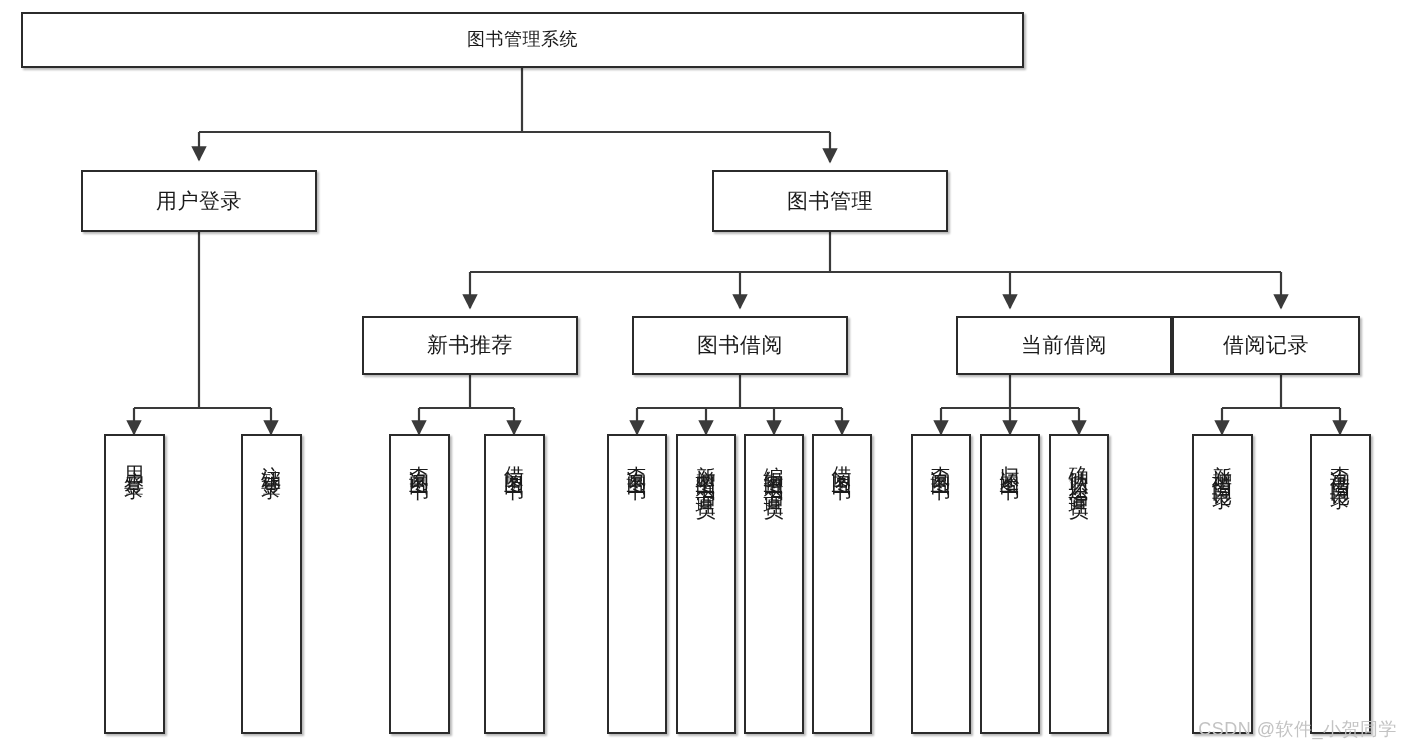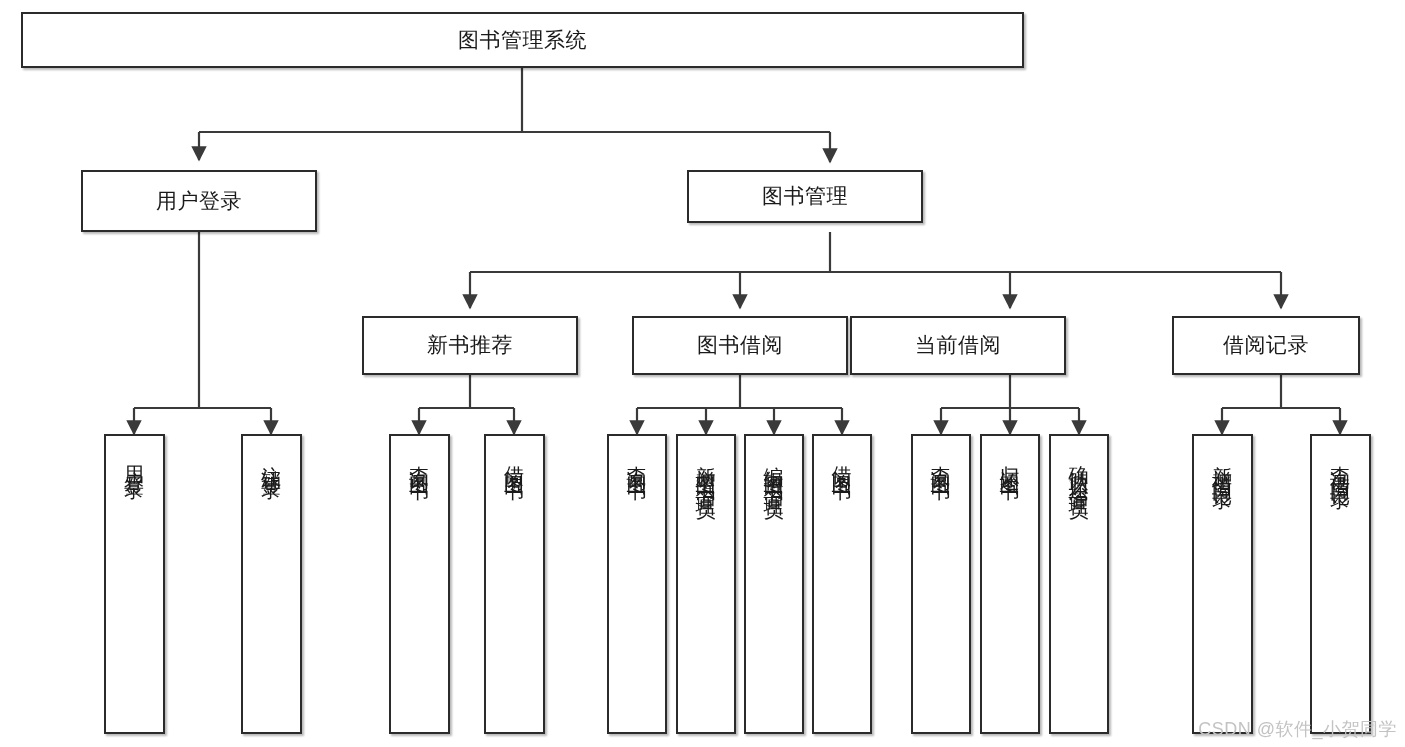--- a/index.html
+++ b/index.html
@@ -41,7 +41,7 @@
     letter-spacing: 0.5px;
     white-space: nowrap;
   }
-  .node.root .label { font-size: 21px; }
+  .node.root .label { font-size: 18px; }
   .node.vertical {
     align-items: flex-start;
     padding-top: 14px;

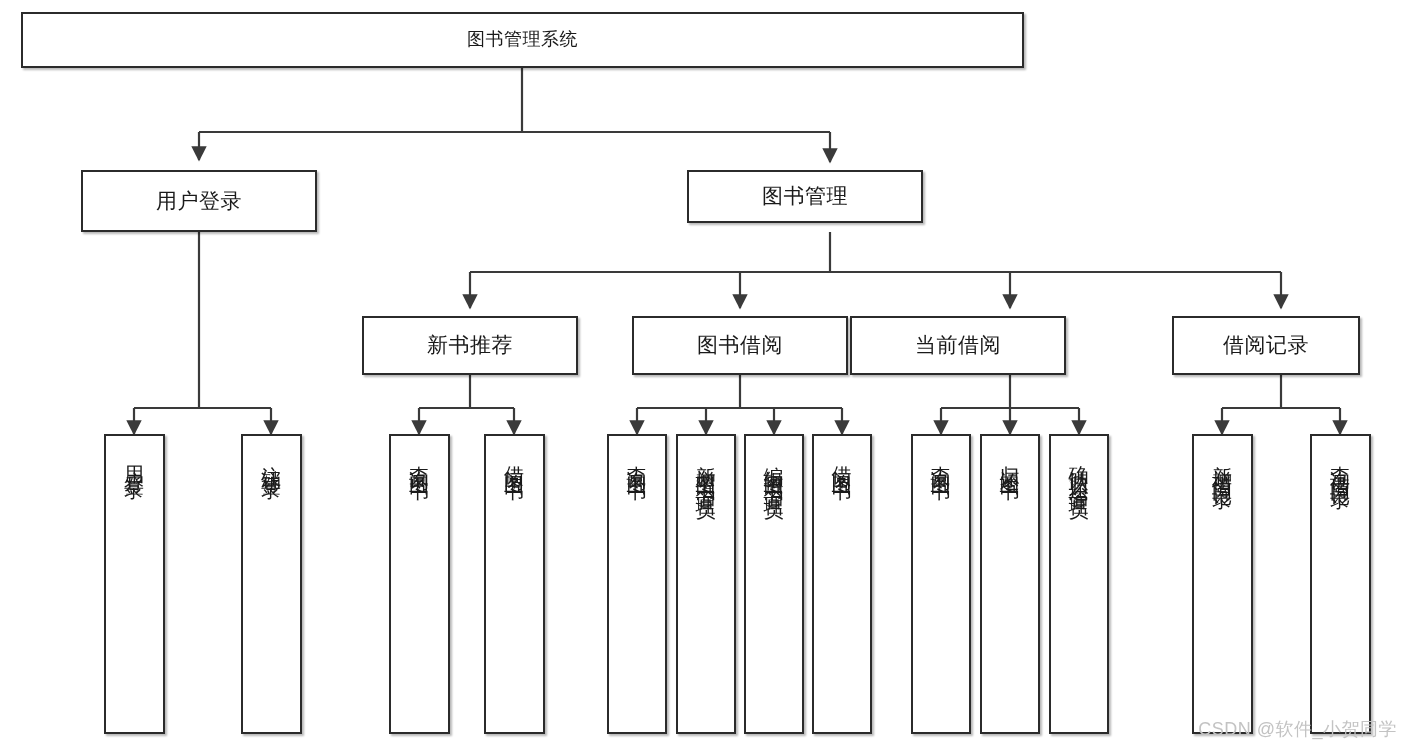--- a/index.html
+++ b/index.html
@@ -127,7 +127,7 @@
   <div class="node" style="left:81px; top:170px; width:236px; height:62px;">
     <span class="label">用户登录</span>
   </div>
-  <div class="node" style="left:687px; top:170px; width:236px; height:53px;">
+  <div class="node" style="left:712px; top:170px; width:236px; height:62px;">
     <span class="label">图书管理</span>
   </div>
 

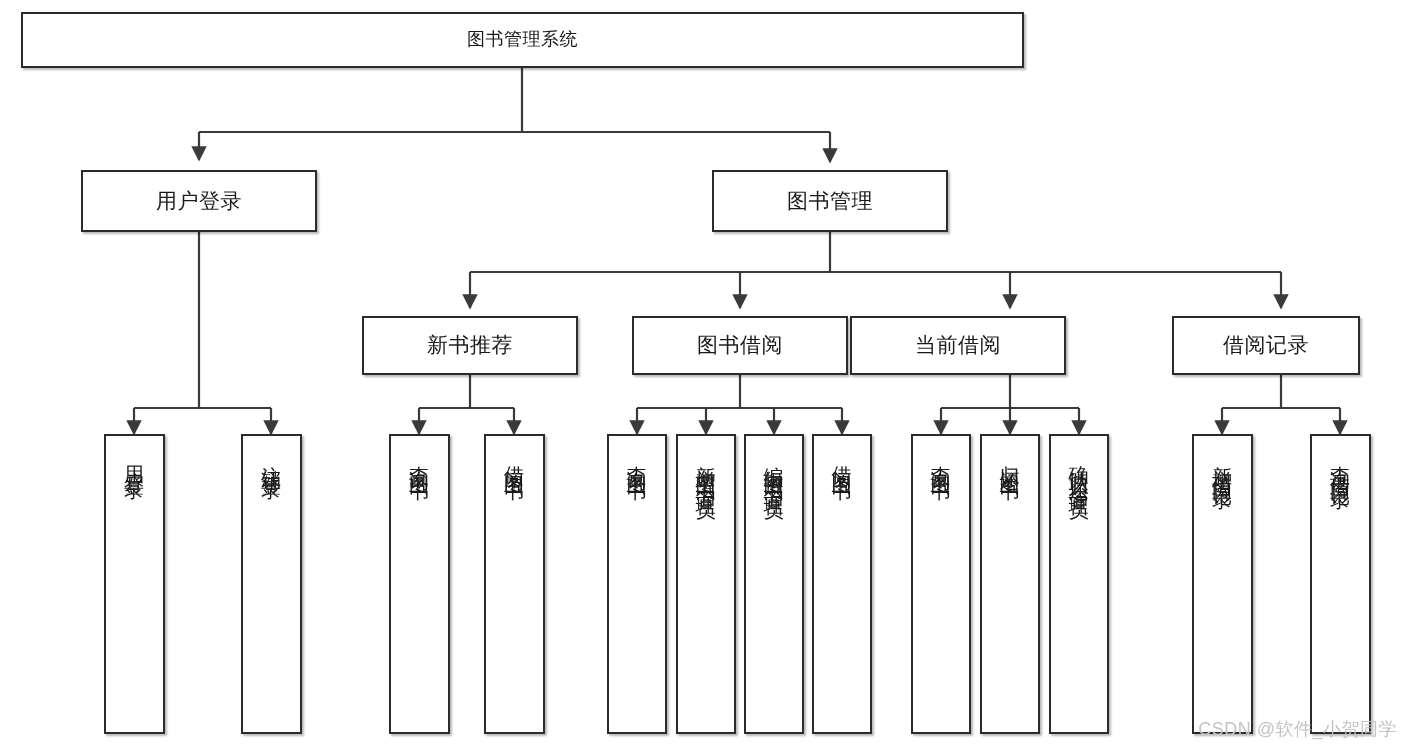--- a/index.html
+++ b/index.html
@@ -137,7 +137,7 @@
   <div class="node" style="left:632px; top:316px; width:216px; height:59px;">
     <span class="label">图书借阅</span>
   </div>
-  <div class="node" style="left:850px; top:316px; width:216px; height:59px;">
+  <div class="node" style="left:956px; top:316px; width:216px; height:59px;">
     <span class="label">当前借阅</span>
   </div>
   <div class="node" style="left:1172px; top:316px; width:188px; height:59px;">

